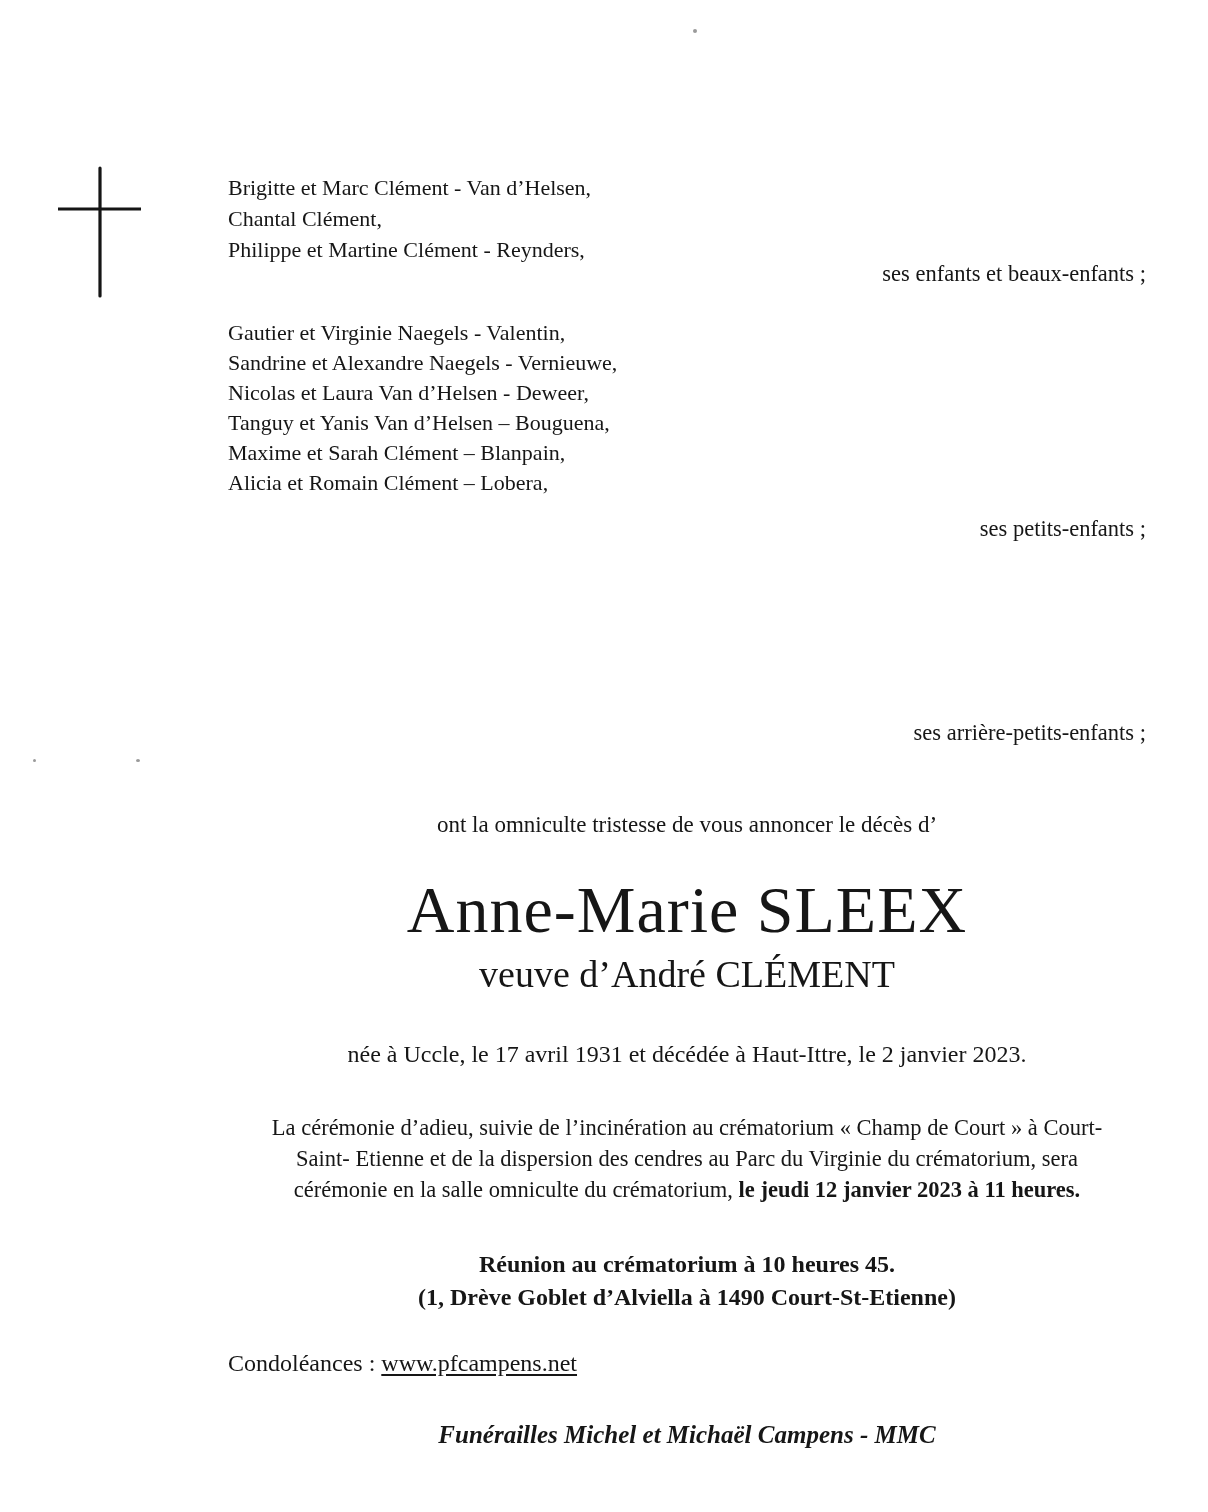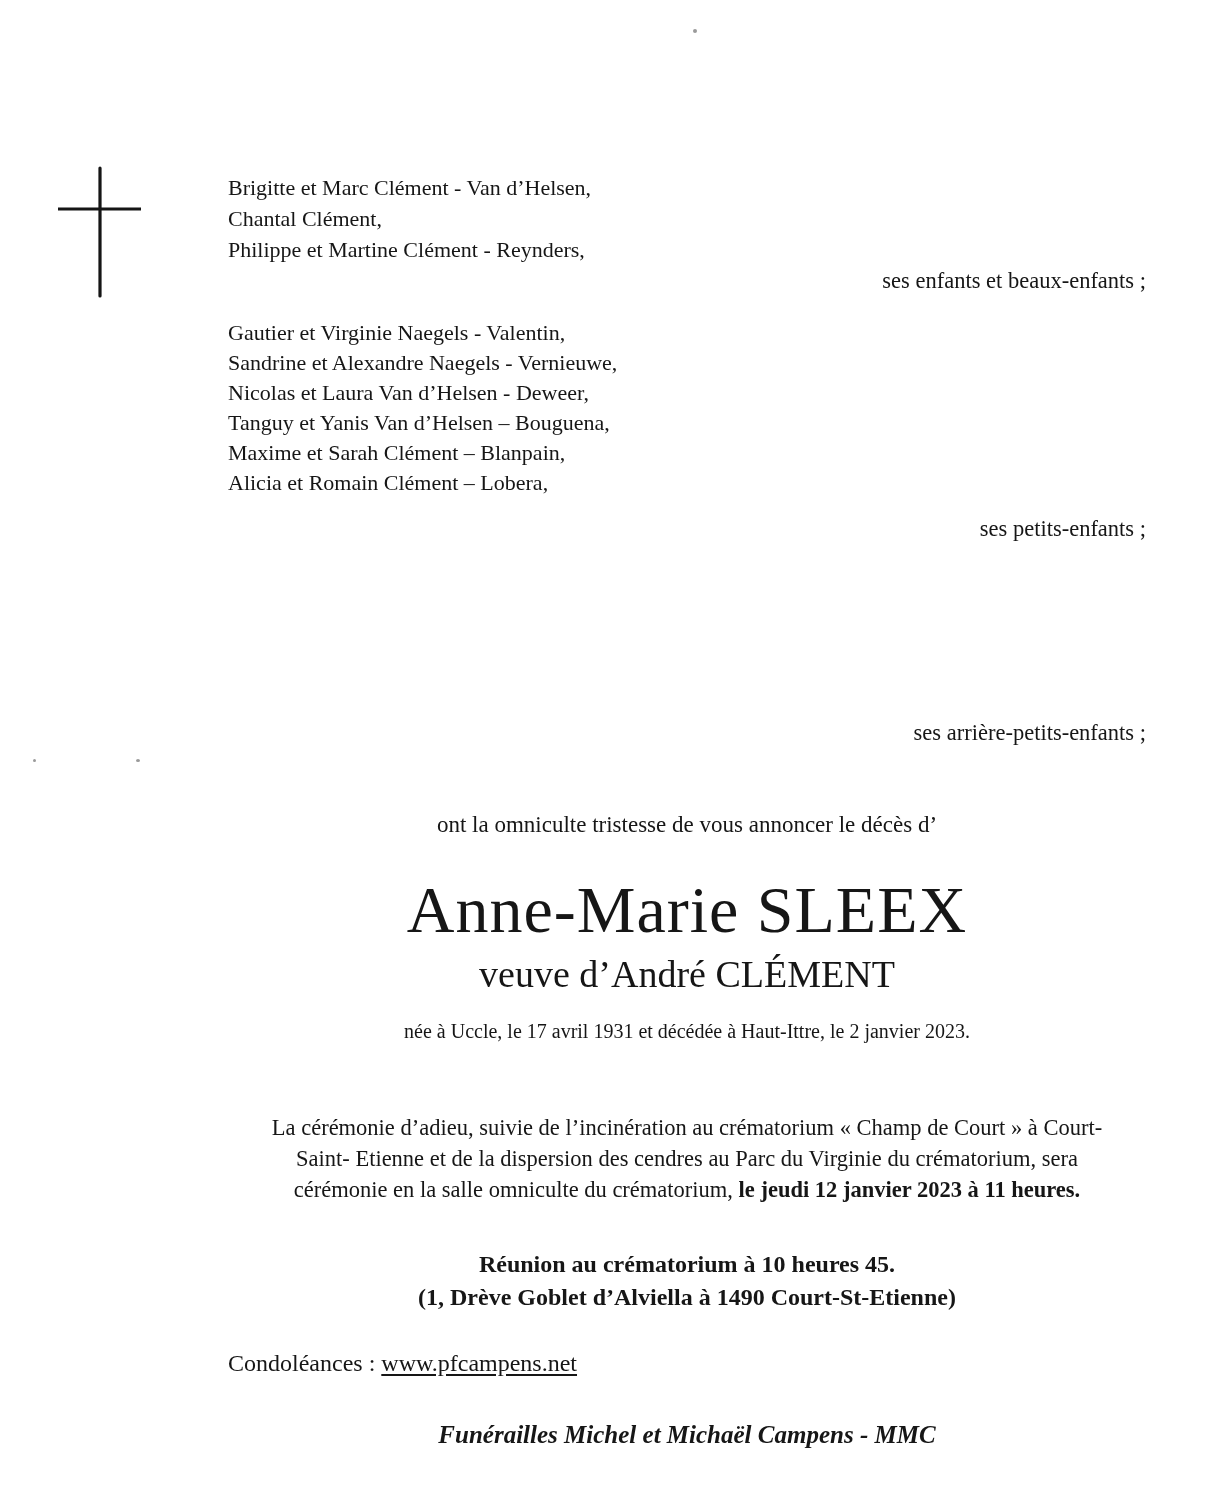--- a/index.html
+++ b/index.html
@@ -33,7 +33,7 @@
     text-align: right;
     white-space: nowrap;
   }
-  .rel-1 { top: 268px; }
+  .rel-1 { top: 261px; }
   .rel-2 { top: 516px; }
   .rel-3 { top: 720px; }
 

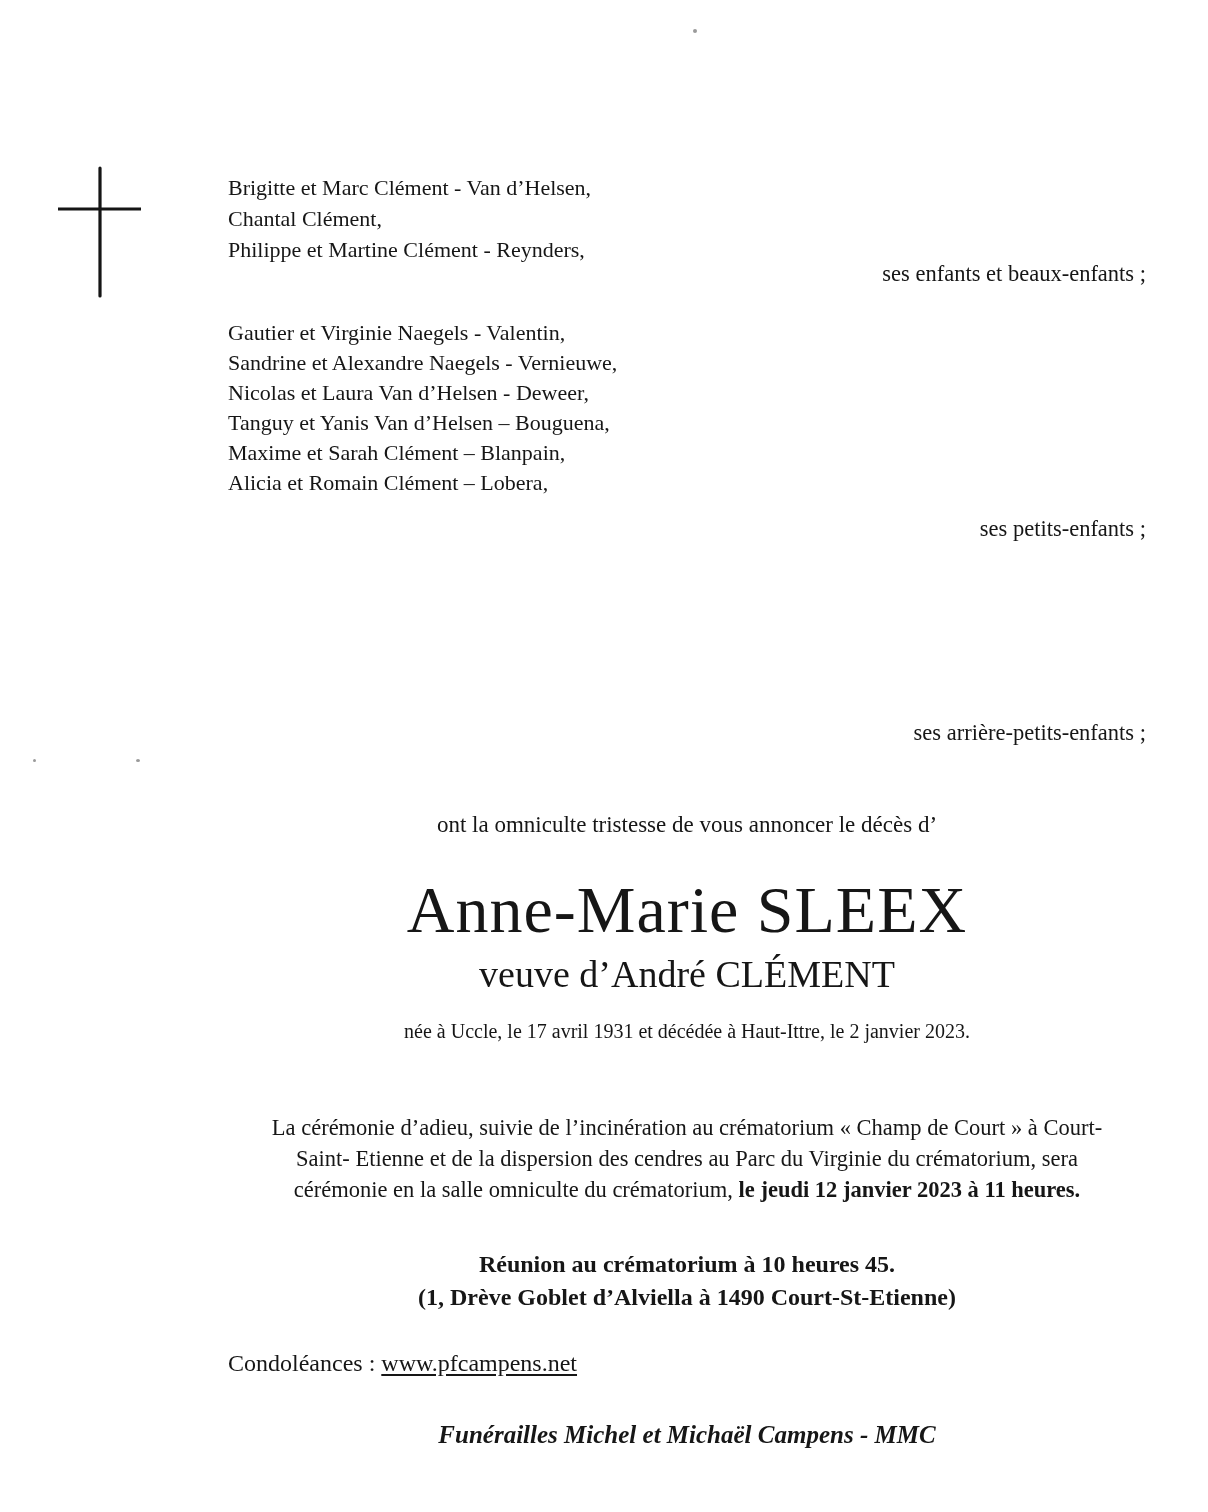--- a/index.html
+++ b/index.html
@@ -51,7 +51,7 @@
     text-align: center;
   }
   .relation { top: 952px; font-size: 38px; }
-  .life-dates { top: 1020px; font-size: 20px; }
+  .life-dates { top: 1041px; font-size: 24px; }
 
   .ceremony { left: 220px; width: 934px; top: 1112px; text-align: center; font-size: 22.5px; }
   .ceremony .cline { line-height: 31px; white-space: nowrap; }

